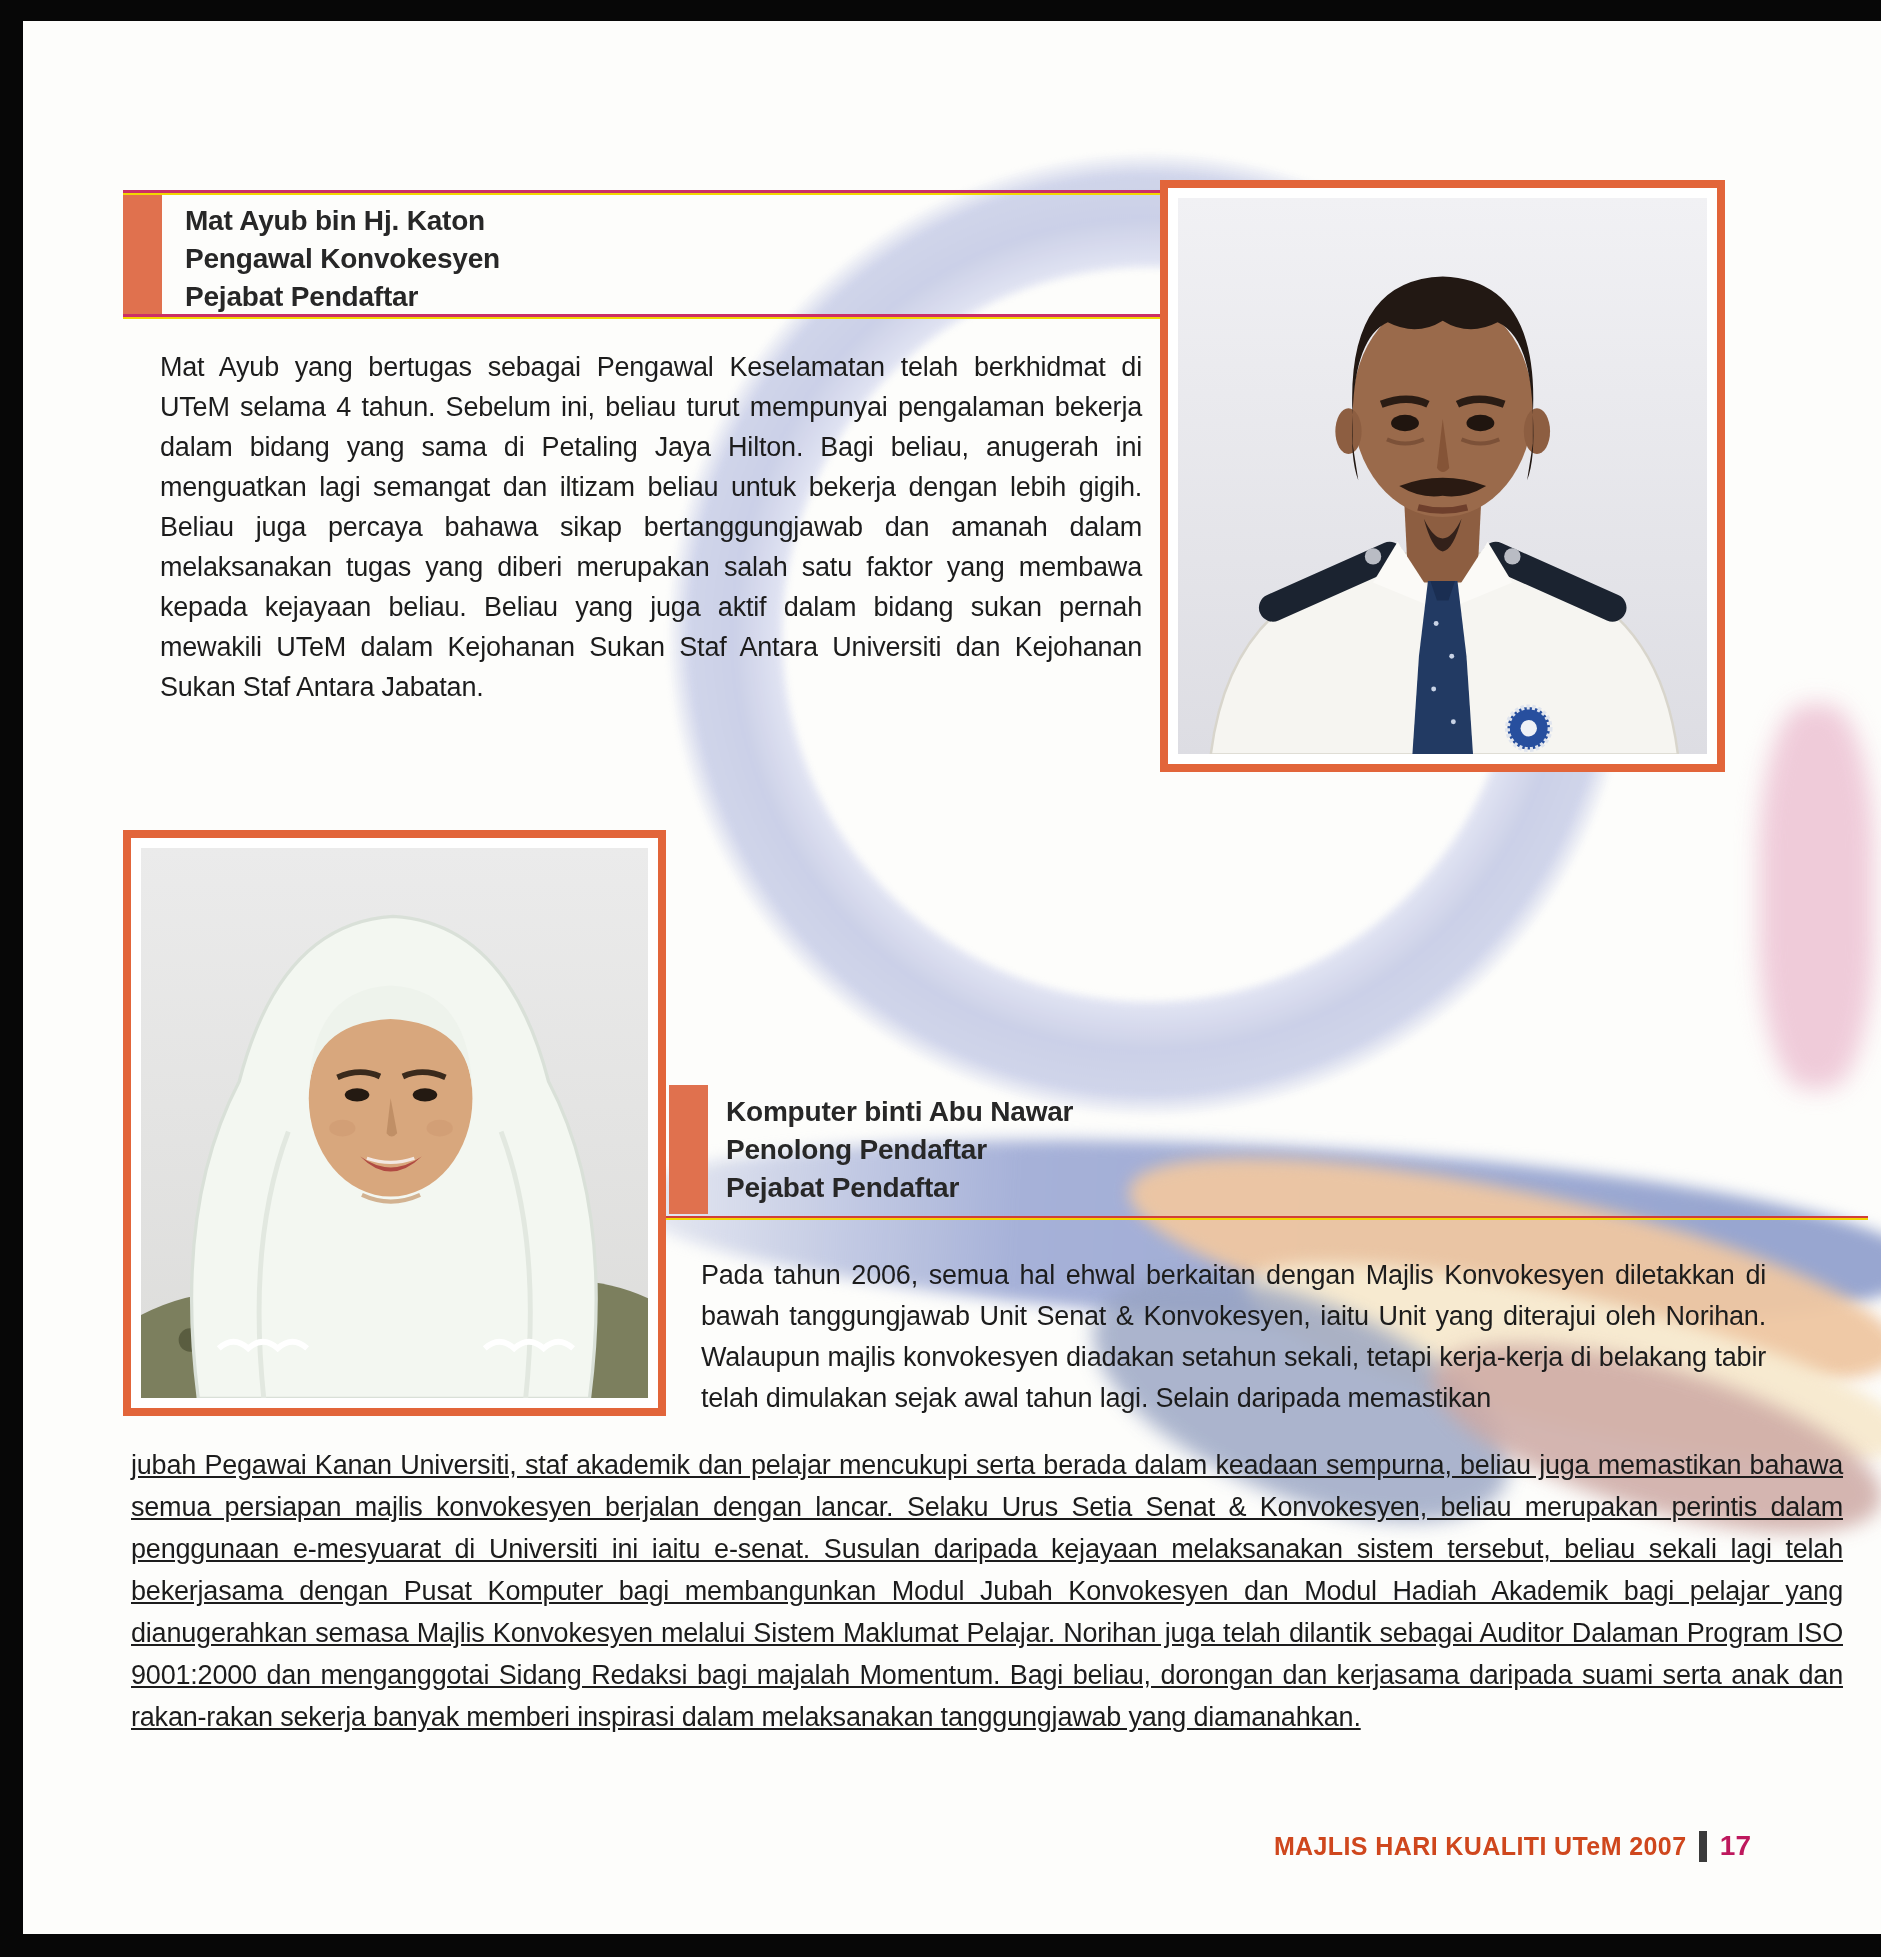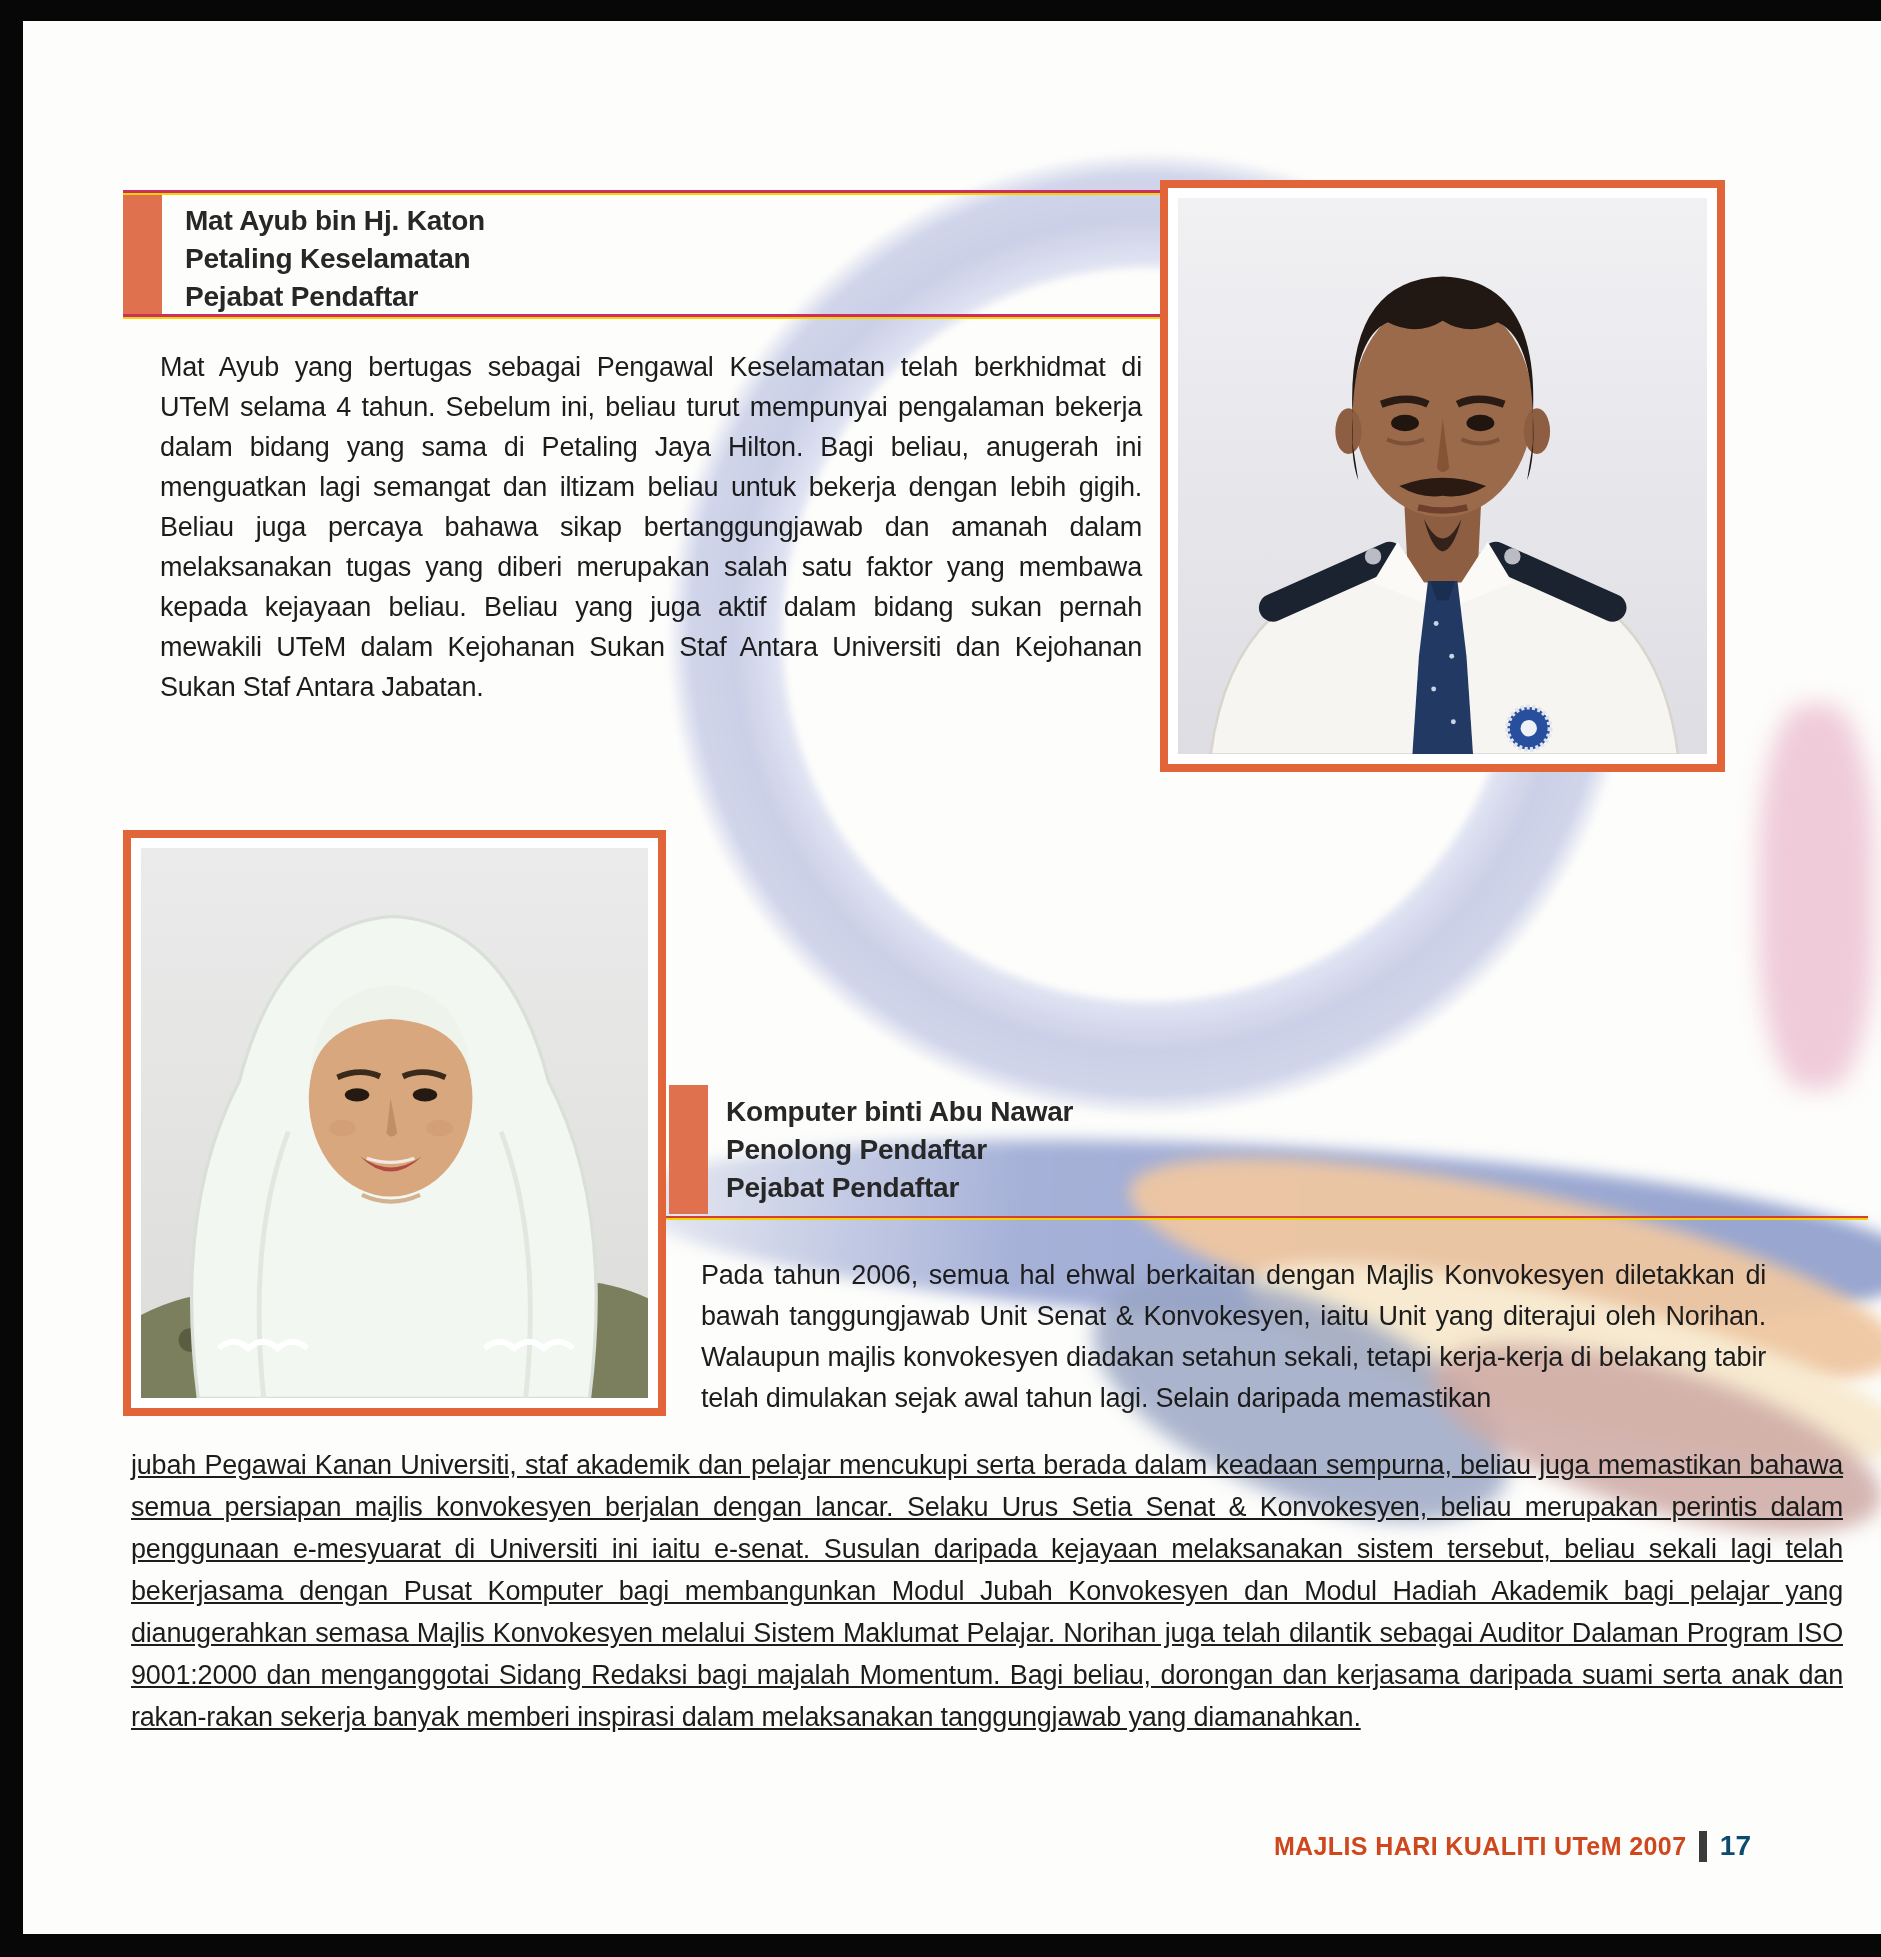--- a/index.html
+++ b/index.html
@@ -84,7 +84,7 @@
     <div class="rule bottom"></div>
     <div class="hdr-text">
       <div>Mat Ayub bin Hj. Katon</div>
-      <div>Petaling Keselamatan</div>
+      <div>Pengawal Konvokesyen</div>
       <div>Pejabat Pendaftar</div>
     </div>
   </div>

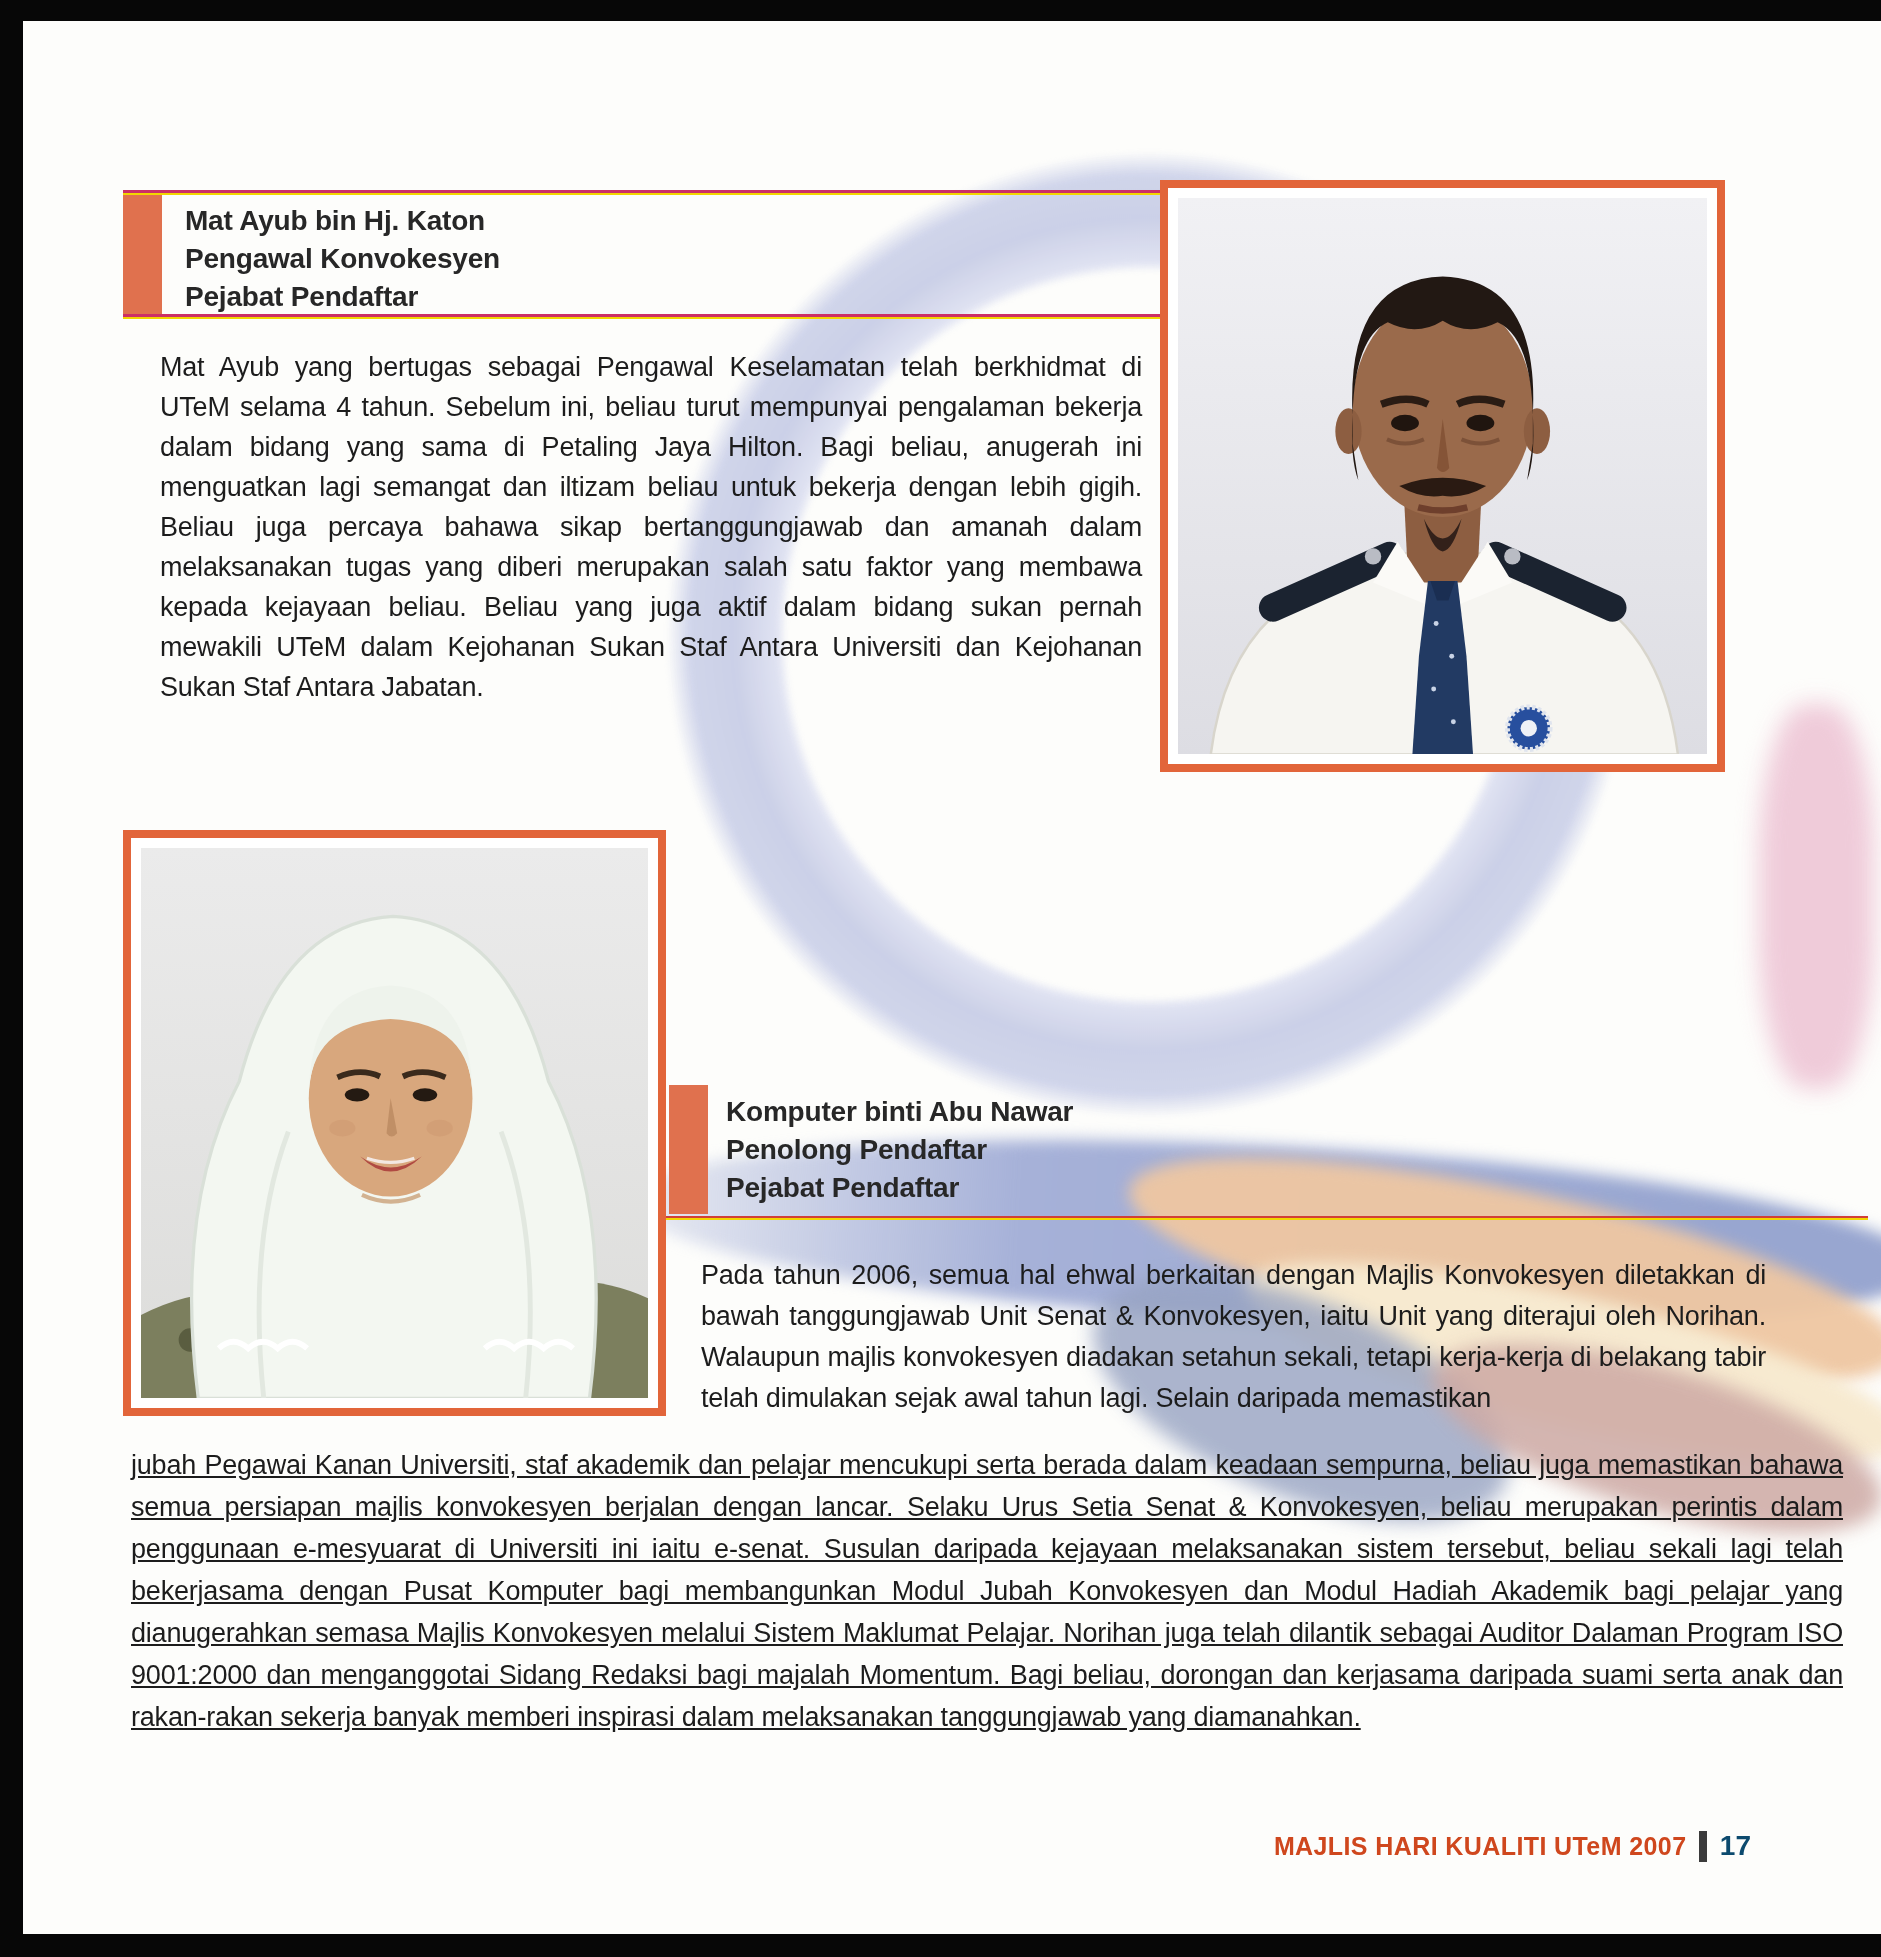--- a/index.html
+++ b/index.html
@@ -63,7 +63,7 @@
   .footer{left:1227px;top:1830px;width:524px;display:flex;align-items:center;justify-content:flex-end;gap:13px;}
   .footer .label{color:#cf471d;font-weight:bold;font-size:25px;letter-spacing:0.4px;}
   .footer .divider{width:7.4px;height:31px;background:#3b3b3b;}
-  .footer .pageno{color:#0c4a6e;font-weight:bold;font-size:28px;}
+  .footer .pageno{color:#be185d;font-weight:bold;font-size:28px;}
 </style>
 </head>
 <body>

